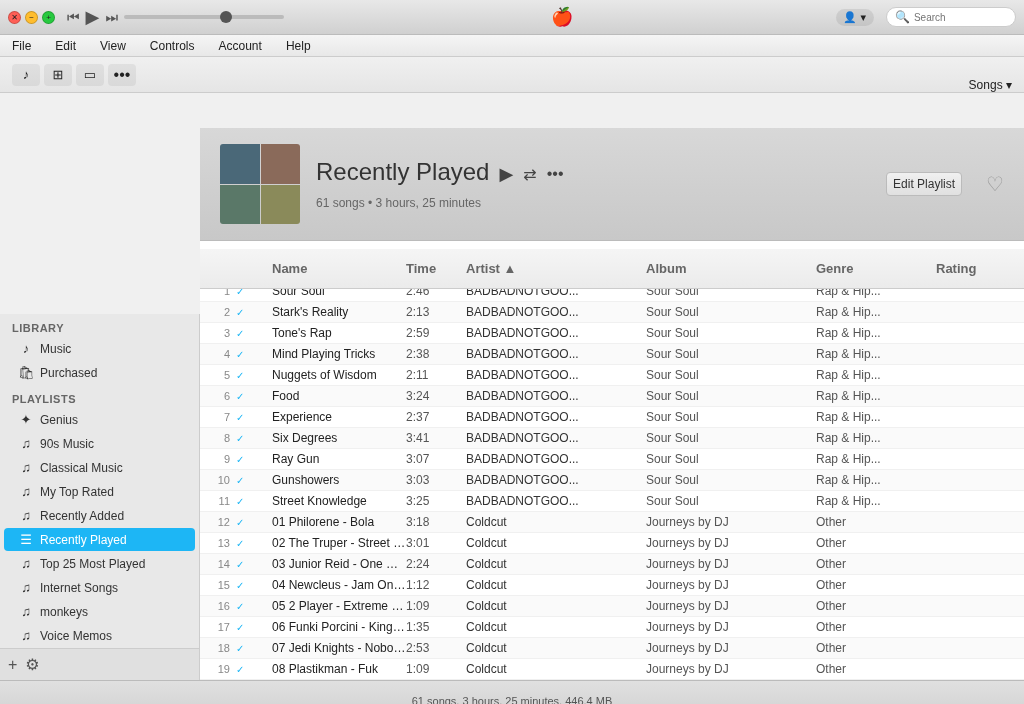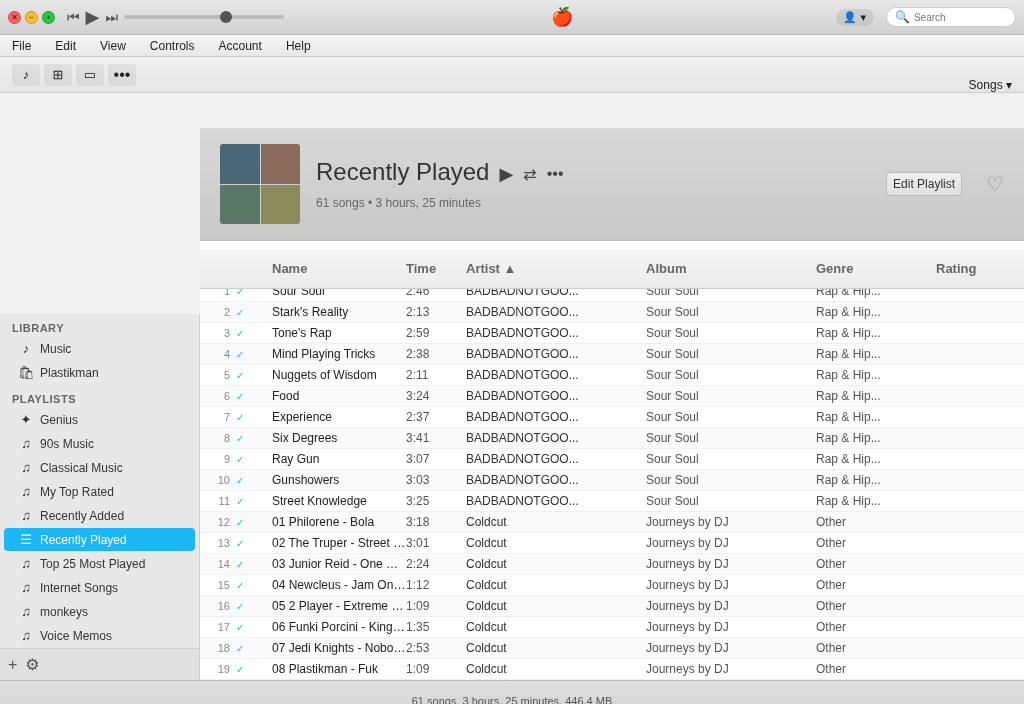--- a/index.html
+++ b/index.html
@@ -146,7 +146,7 @@
     </div>
     <div class="sidebar-item">
       <span class="icon">🛍</span>
-      <span>Plastikman</span>
+      <span>Purchased</span>
     </div>
 
     <div class="sidebar-section">Playlists</div>

